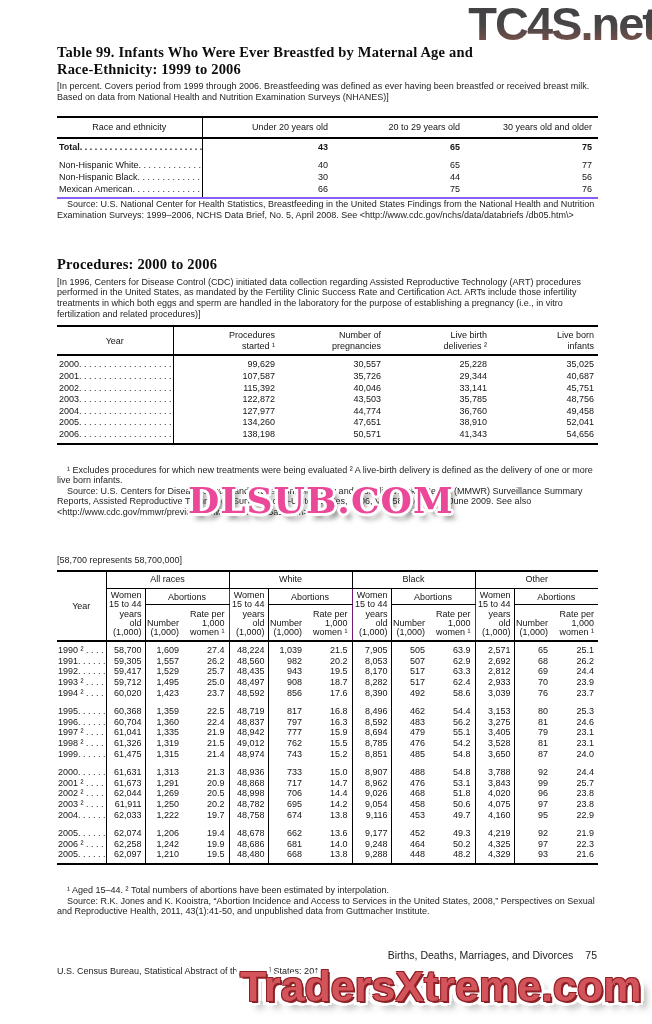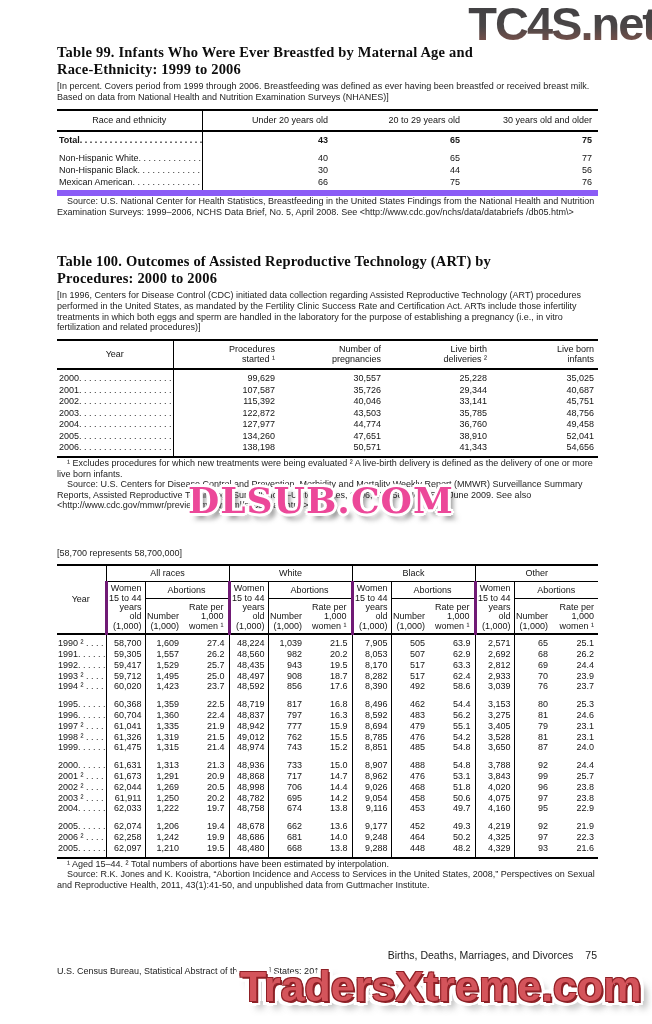--- a/index.html
+++ b/index.html
@@ -25,7 +25,7 @@
   .lbl  { white-space:nowrap; overflow:hidden; padding-left:2px; }
 
   
-  .t99 { margin-top:7px; border-top:2px solid #000; border-bottom:6px solid #8b5cf6; }
+  .t99 { margin-top:14px; border-top:2px solid #000; border-bottom:2px solid #8b5cf6; }
   .t99 thead th { border-bottom:2px solid #000; padding-top:4px; padding-bottom:4px; vertical-align:bottom; }
   .t99 .c0 { border-right:1px solid #000; }
   .t99 thead .h0 { text-align:center; }

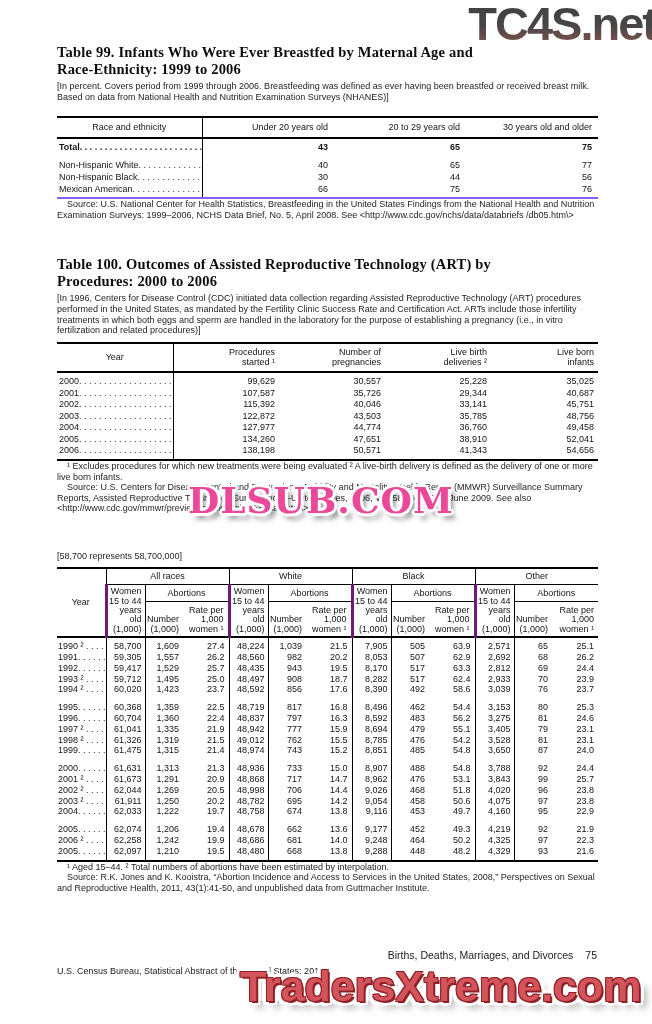--- a/index.html
+++ b/index.html
@@ -163,7 +163,6 @@
 
     <div class="sp2">
       <div class="tbl-title">
-        <div>Table 100. Outcomes of Assisted Reproductive Technology (ART) by</div>
         <div>Procedures: 2000 to 2006</div>
       </div>
       <div class="note">[In 1996, Centers for Disease Control (CDC) initiated data collection regarding Assisted Reproductive Technology (ART) procedures performed in the United States, as mandated by the Fertility Clinic Success Rate and Certification Act. ARTs include those infertility treatments in which both eggs and sperm are handled in the laboratory for the purpose of establishing a pregnancy (i.e., in vitro fertilization and related procedures)]</div>

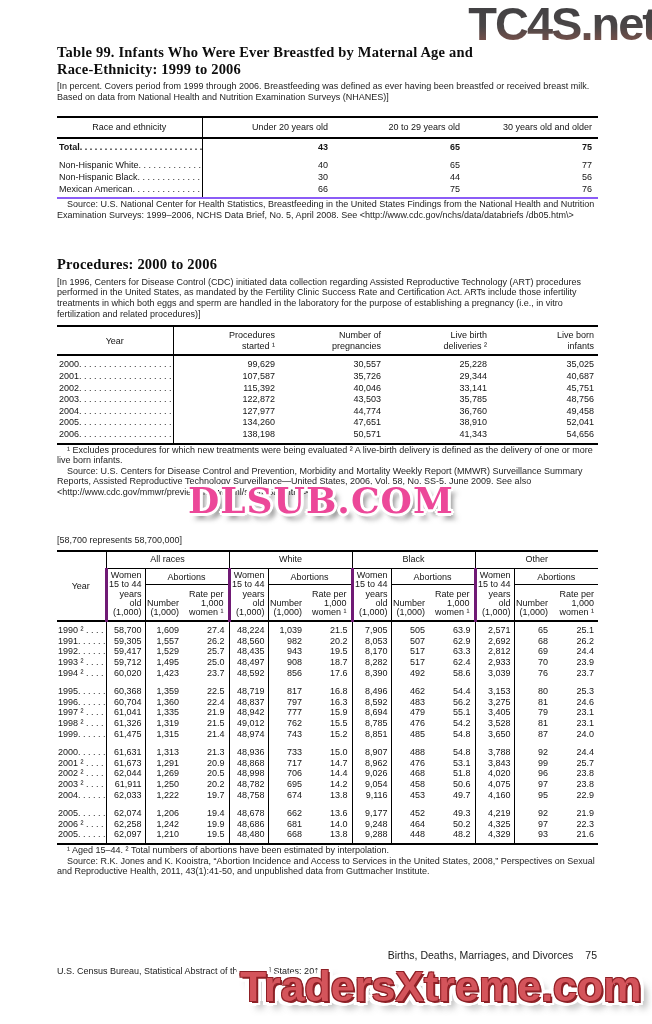--- a/index.html
+++ b/index.html
@@ -16,7 +16,7 @@
   }
   .note  { font-size:9px;  line-height:10.6px; margin-top:4px; color:#1d1d1d; }
   .src   { font-size:9px;  line-height:10.6px; margin-top:0; text-indent:10px; color:#1d1d1d; }
-  .fnote { font-size:9px;  line-height:10.6px; margin-top:0; text-indent:10px; color:#1d1d1d; }
+  .fnote { font-size:9px;  line-height:10.6px; margin-top:20px; text-indent:10px; color:#1d1d1d; }
   .italic { }
 
   table { border-collapse:collapse; width:100%; table-layout:fixed; }

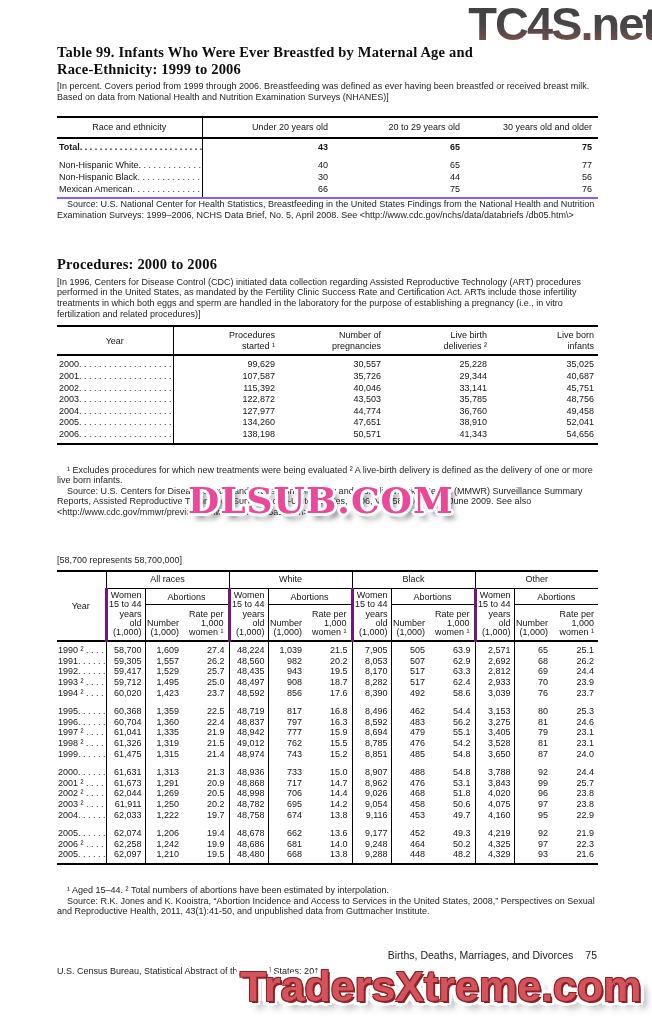--- a/index.html
+++ b/index.html
@@ -49,7 +49,7 @@
   .t101 th { vertical-align:bottom; }
   .t101 .g-head { text-align:center; border-left:1px solid #000; border-bottom:1px solid #000; padding:2px 0 3px; }
   .t101 .th-year { text-align:center; vertical-align:middle; border-right:1px solid #000; border-bottom:2px solid #000; }
-  .t101 .th-women { text-align:right; padding:2px 3px 2px 0; border-right:1px solid #000; border-bottom:2px solid #000; border-left:3px solid #701a75; line-height:9.4px; }
+  .t101 .th-women { text-align:right; padding:2px 3px 2px 0; border-right:1px solid #000; border-bottom:2px solid #000; border-left:1px solid #701a75; line-height:9.4px; }
   .t101 .th-abort { text-align:center; border-bottom:1px solid #000; padding:2px 0 2px; }
   .t101 .th-number { text-align:right; padding:2px 5px 2px 0; border-bottom:2px solid #000; line-height:9.4px; }
   .t101 .th-rate { text-align:right; padding:2px 4px 2px 0; border-bottom:2px solid #000; line-height:9.4px; }

